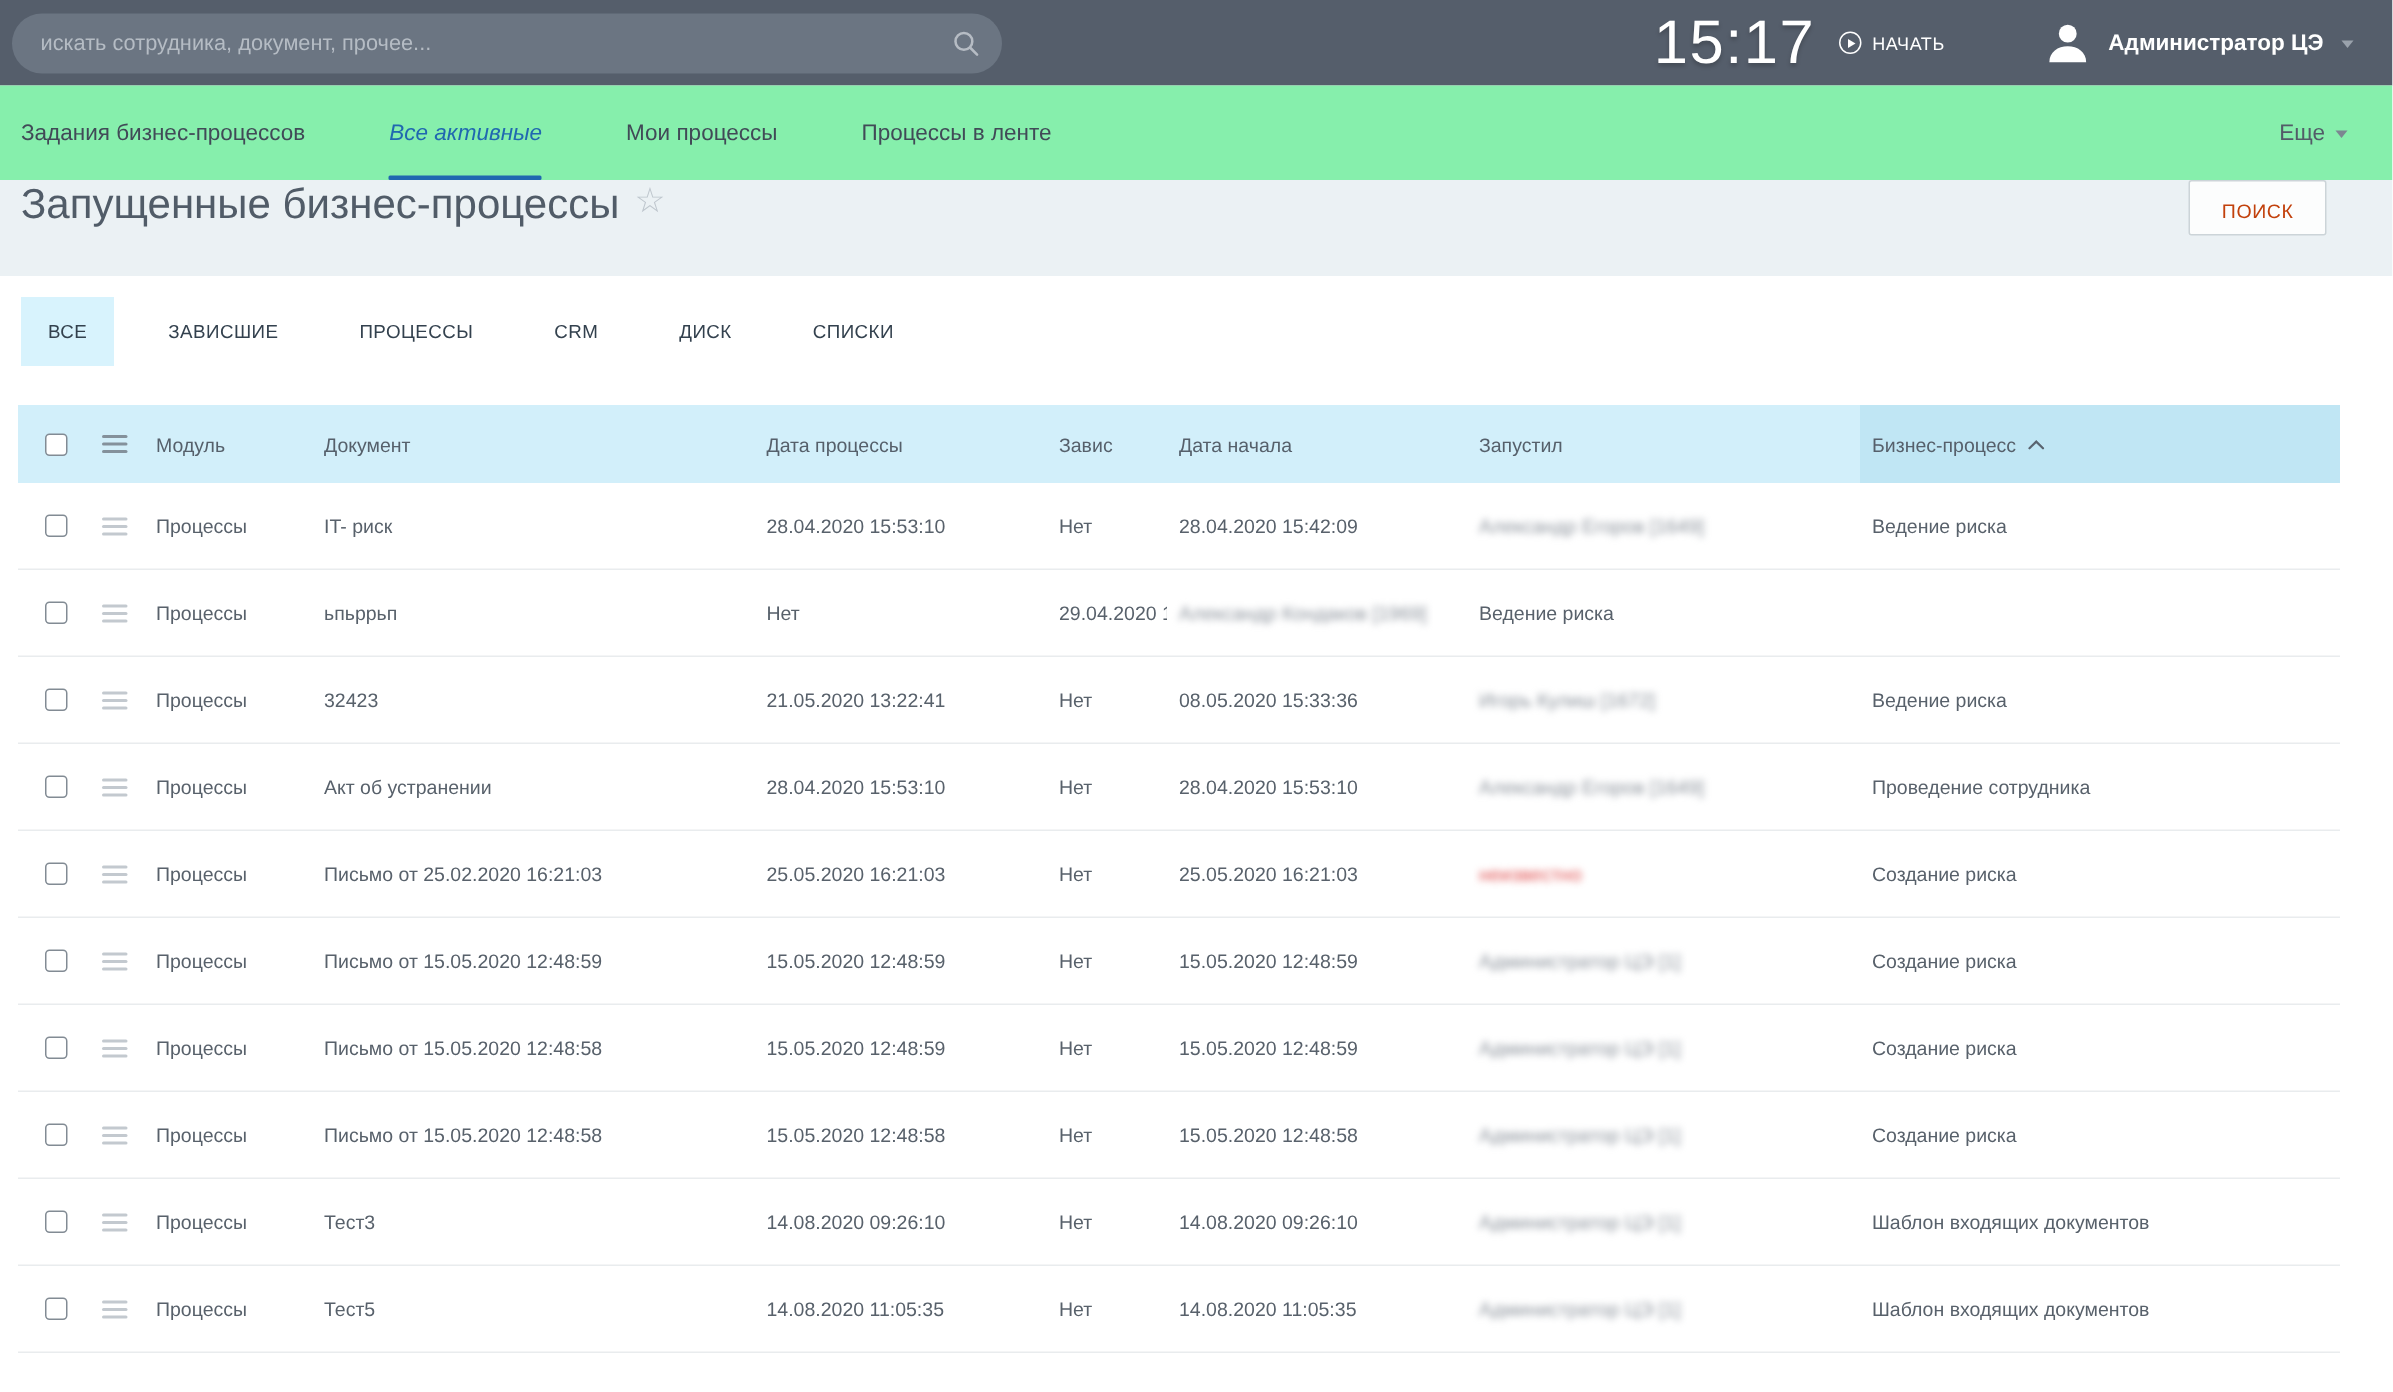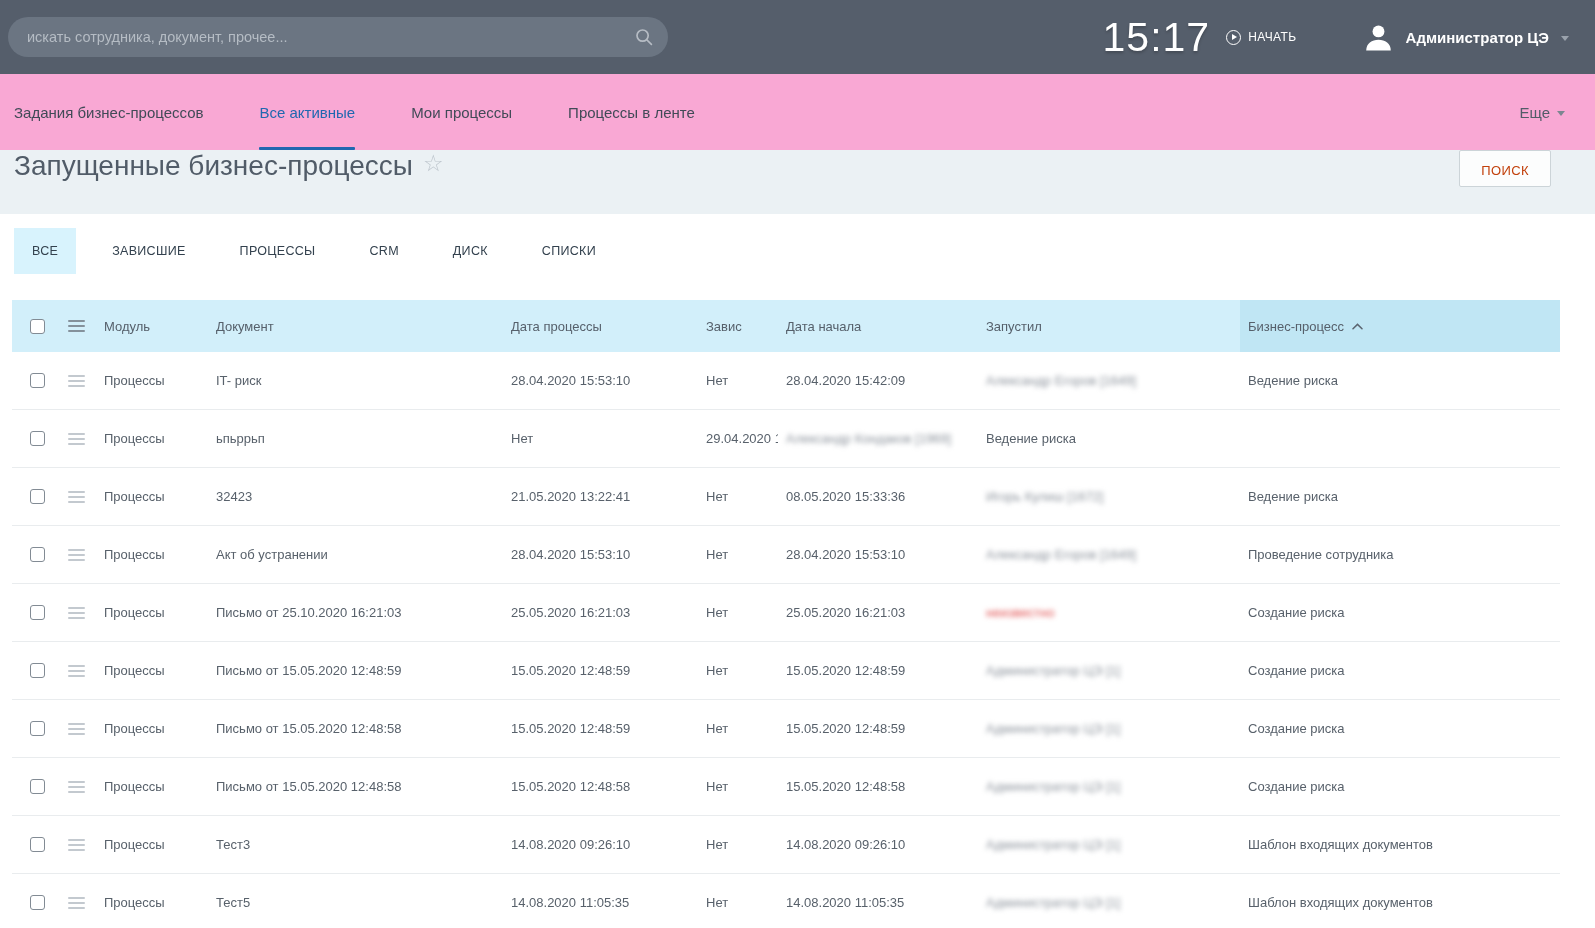--- a/index.html
+++ b/index.html
@@ -11,7 +11,7 @@
 
   
   .topbar {
-    height:74px; background:#555e6b; display:flex; align-items:center;
+    height:57px; background:#555e6b; display:flex; align-items:center;
     padding:0 26px 0 8px;
   }
   .search-pill {

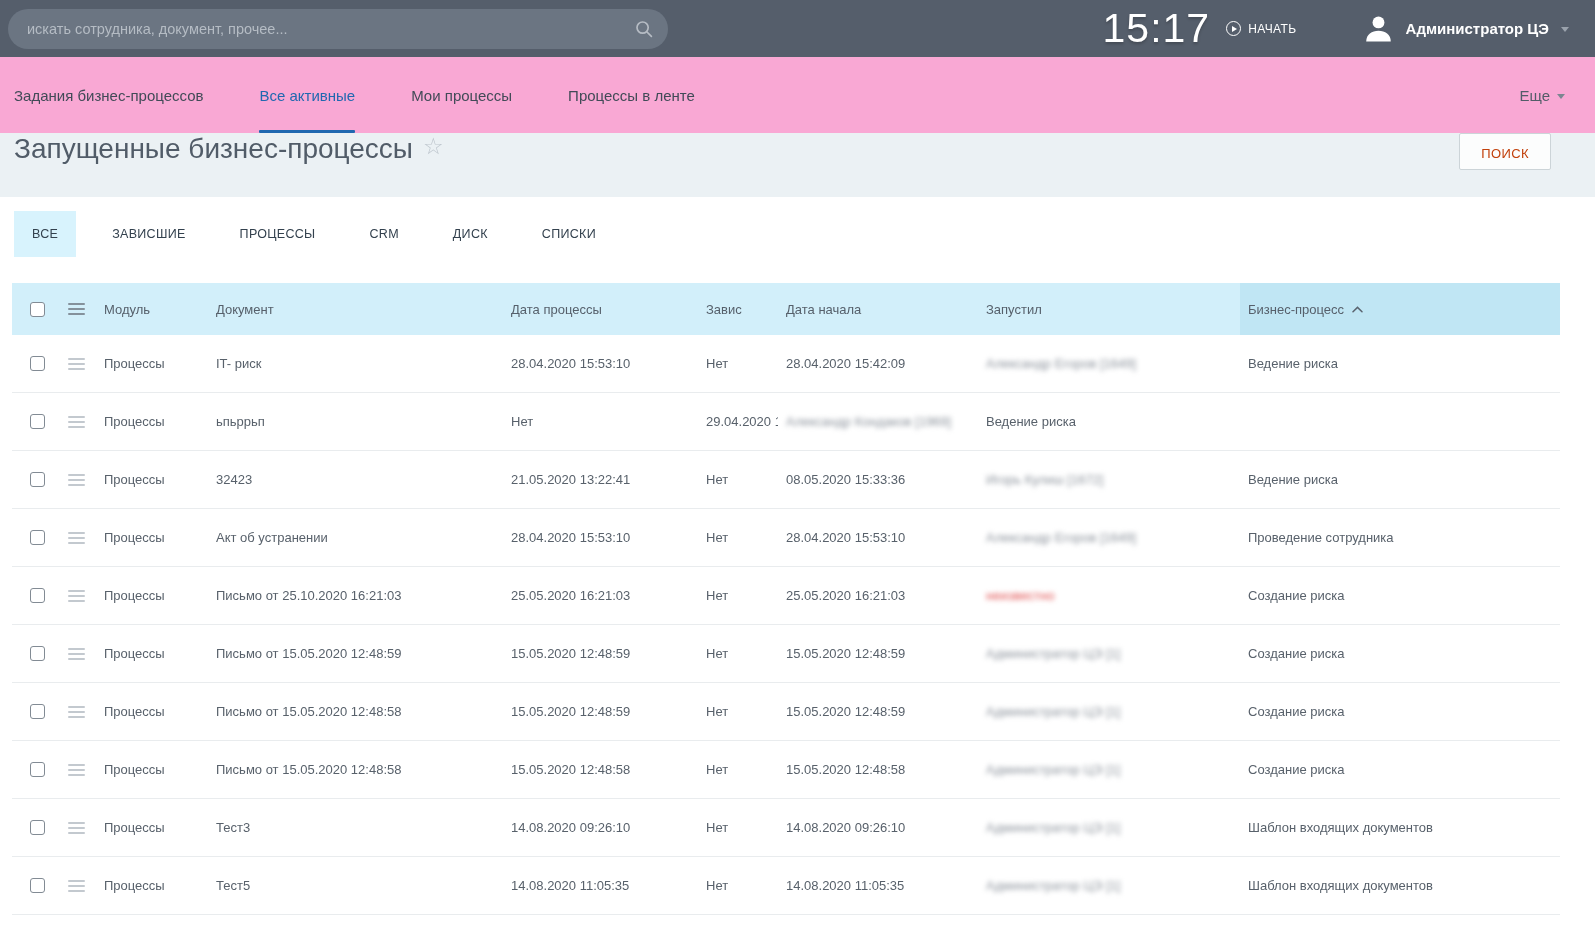--- a/index.html
+++ b/index.html
@@ -52,7 +52,7 @@
 
   
   .nav-row {
-    height:76px; background:#f9a8d4; display:flex; align-items:stretch;
+    height:63px; background:#86efac; display:flex; align-items:stretch;
     padding:0 30px 0 14px;
   }
   .nav-tabs { display:flex; }

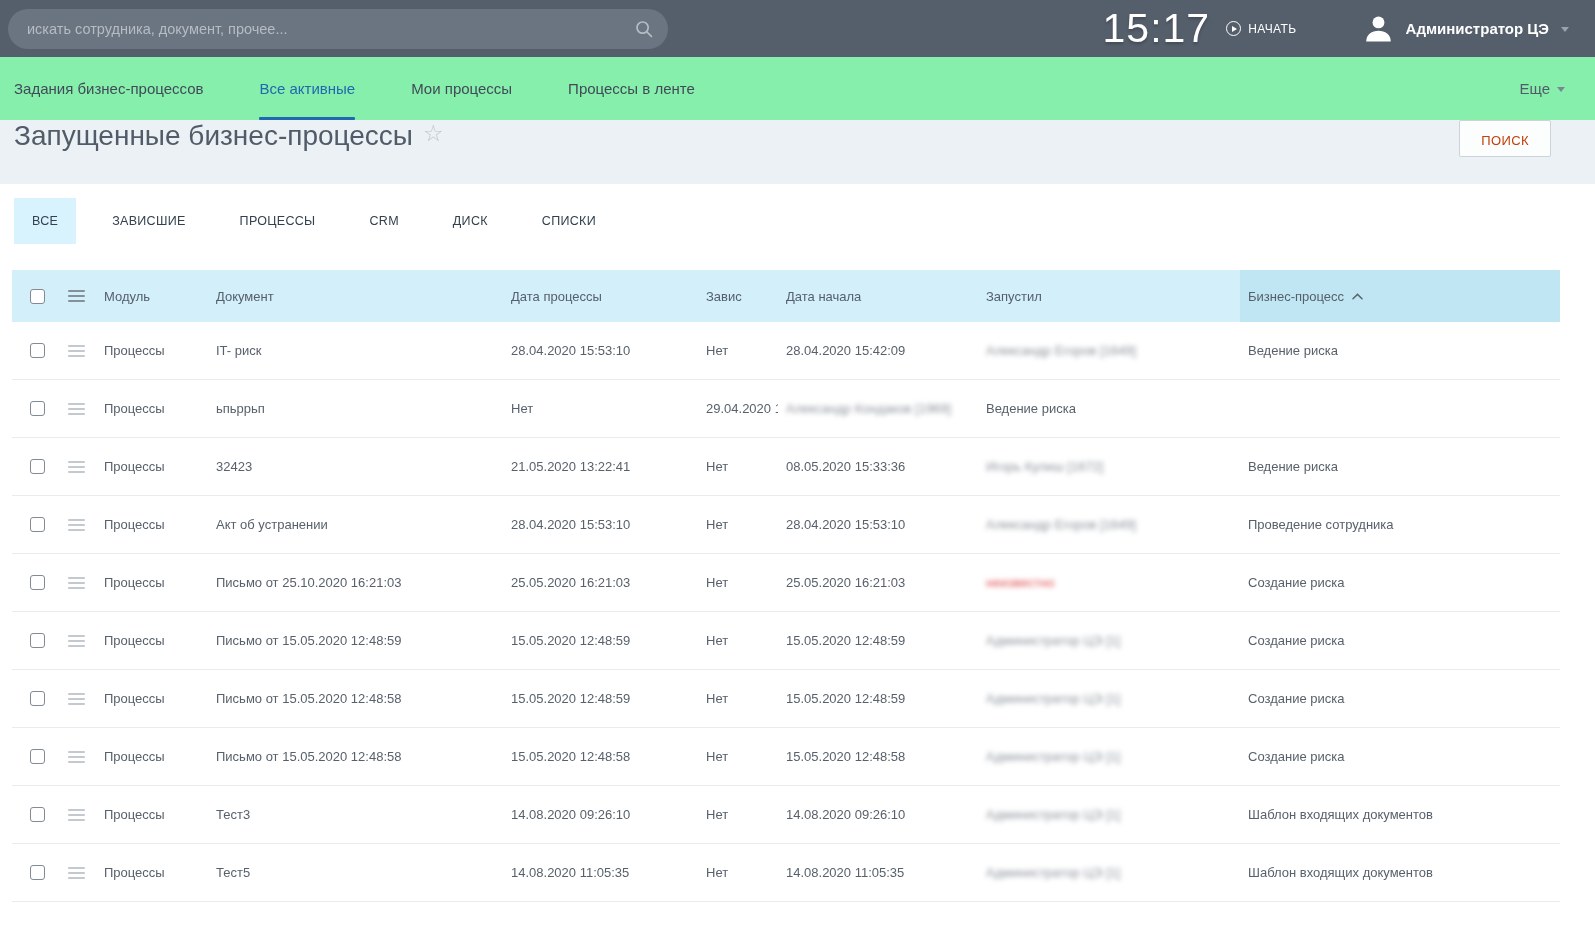--- a/index.html
+++ b/index.html
@@ -60,7 +60,7 @@
     display:flex; align-items:center; margin-right:56px; font-size:15px;
     color:#414a57; cursor:pointer; position:relative; white-space:nowrap;
   }
-  .tab.active { color:#2068b0; }
+  .tab.active { color:#2068b0;font-style:italic; }
   .tab.active::after {
     content:""; position:absolute; left:0; right:0; bottom:0; height:3px;
     background:#2068b0; border-radius:1px;

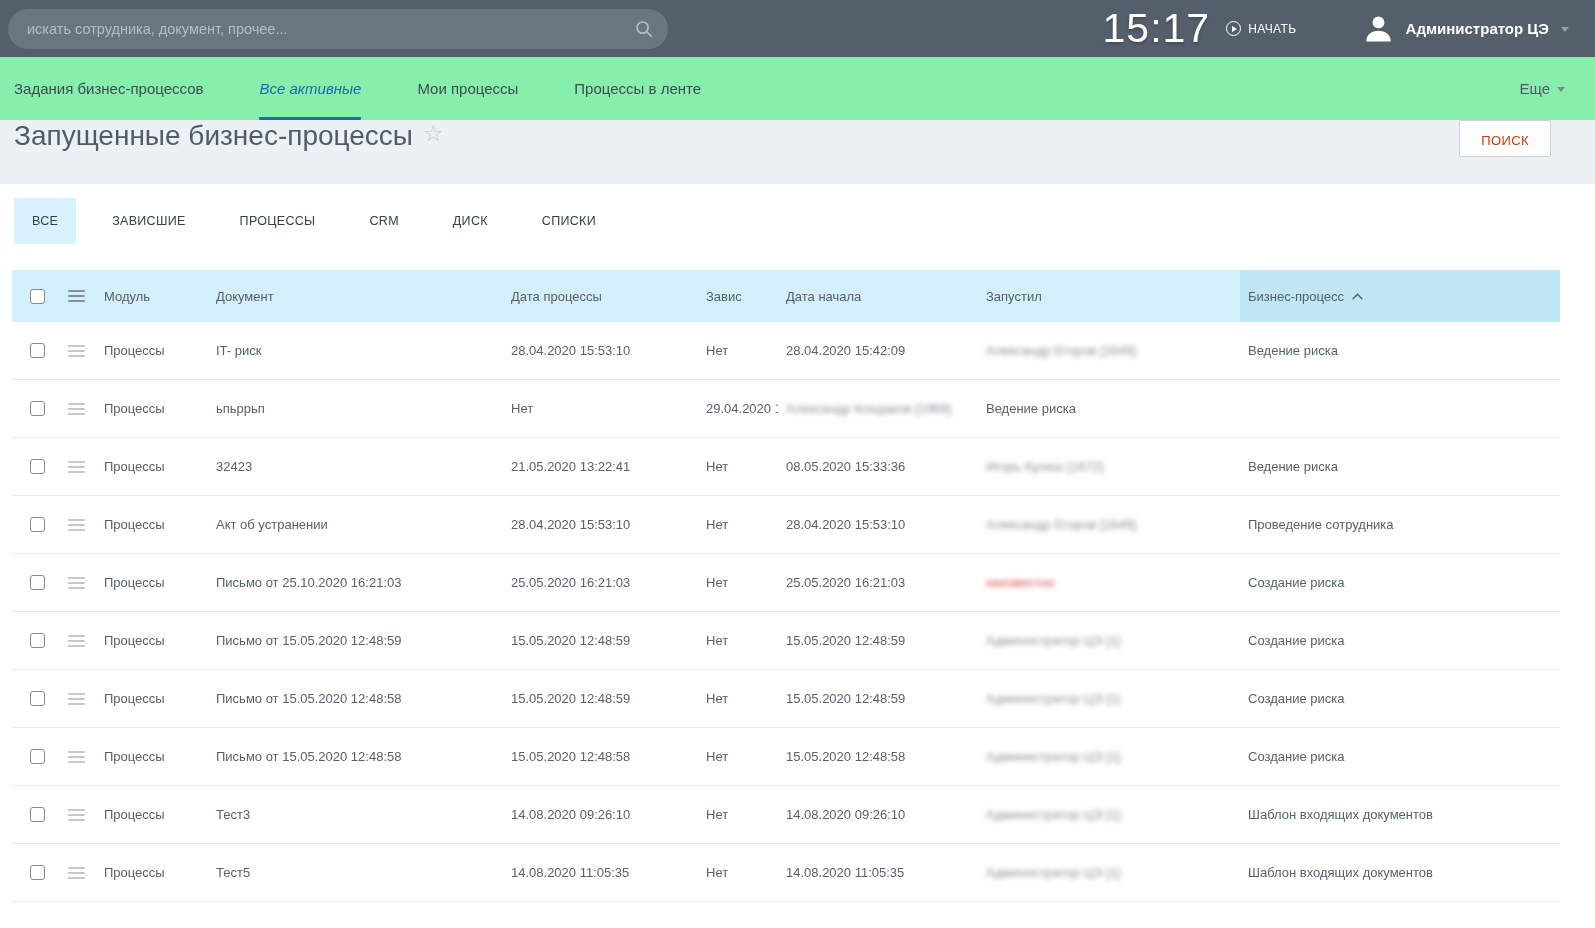--- a/index.html
+++ b/index.html
@@ -308,7 +308,7 @@
           </span>
         </div>
         <div class="cell">Процессы</div>
-        <div class="cell">Письмо от 25.10.2020 16:21:03</div>
+        <div class="cell">Письмо от 25.02.2020 16:21:03</div>
         <div class="cell">25.05.2020 16:21:03</div>
         <div class="cell">Нет</div>
         <div class="cell">25.05.2020 16:21:03</div>

